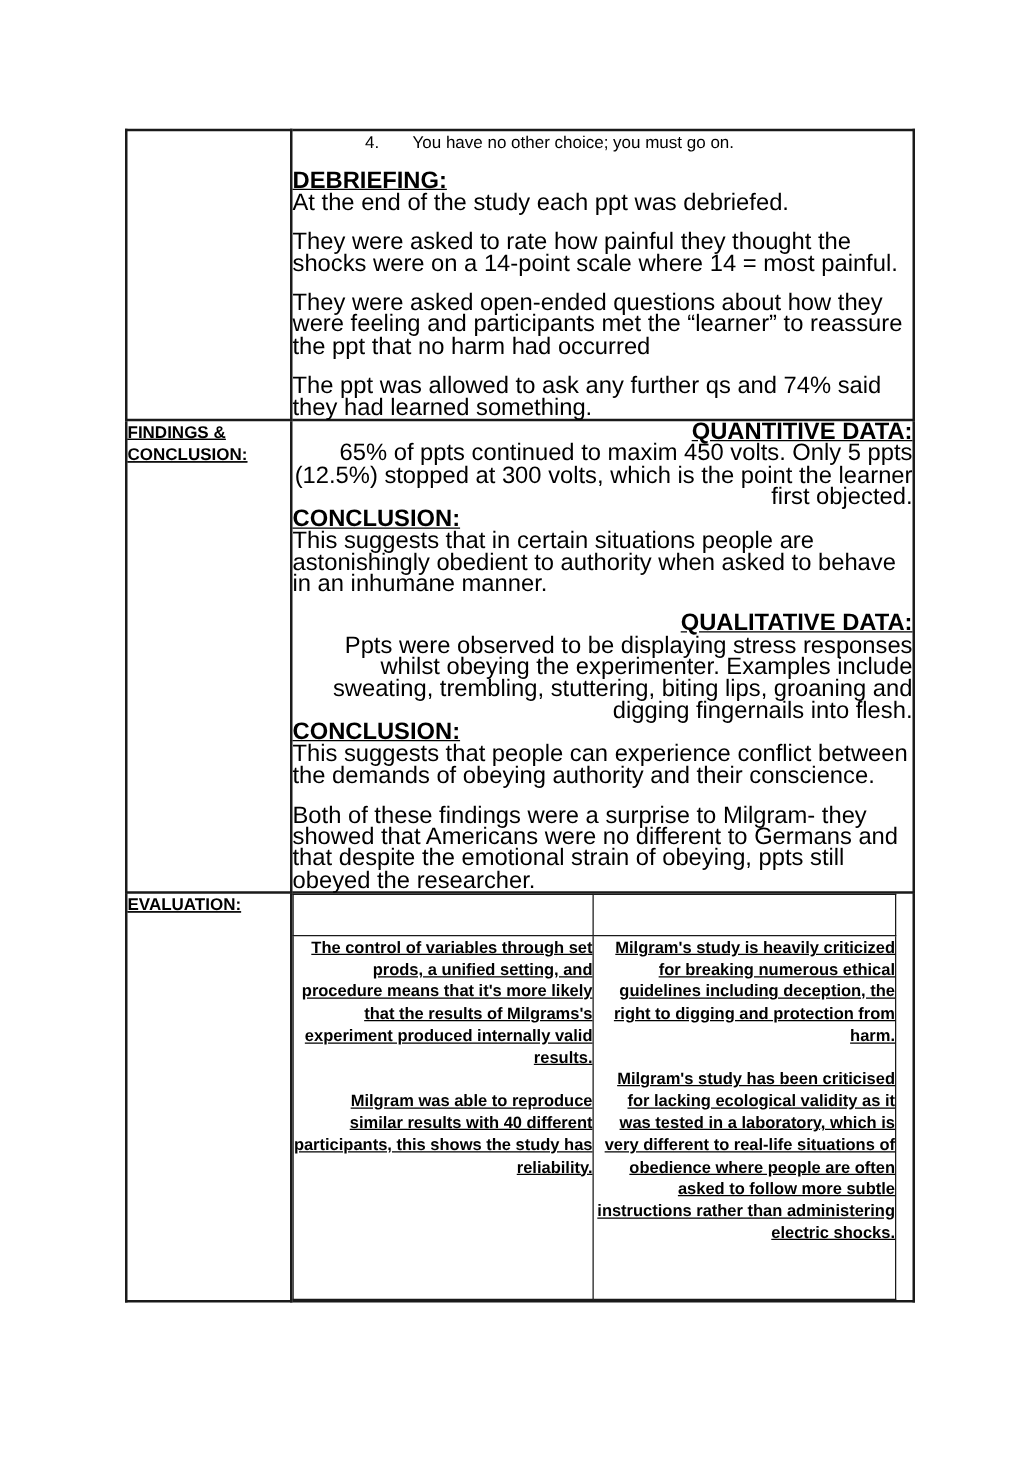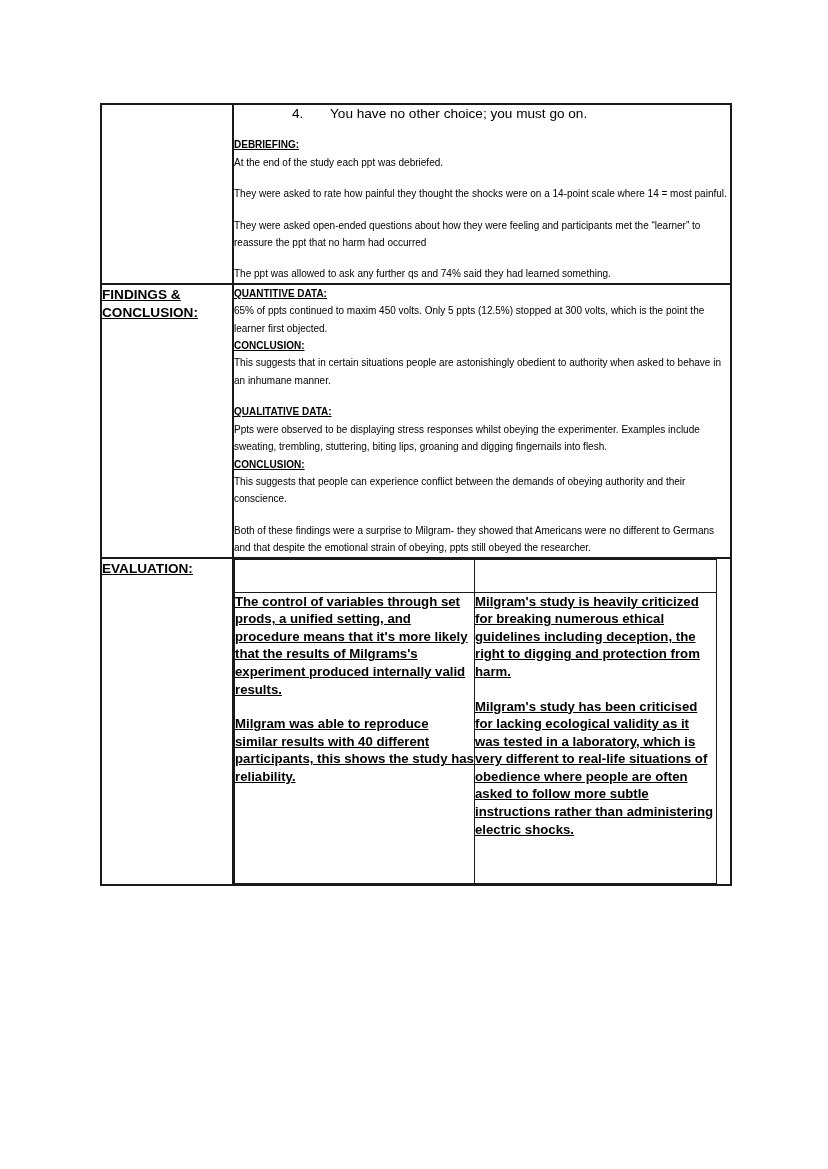--- a/index.html
+++ b/index.html
@@ -59,7 +59,7 @@
   
   p.para {
     margin: 0 0 14px 0;
-    font-size: 10px;
+    font-size: 19px;
     line-height: 17.4px;
   }
   p.para.tight { margin-bottom: 0; }

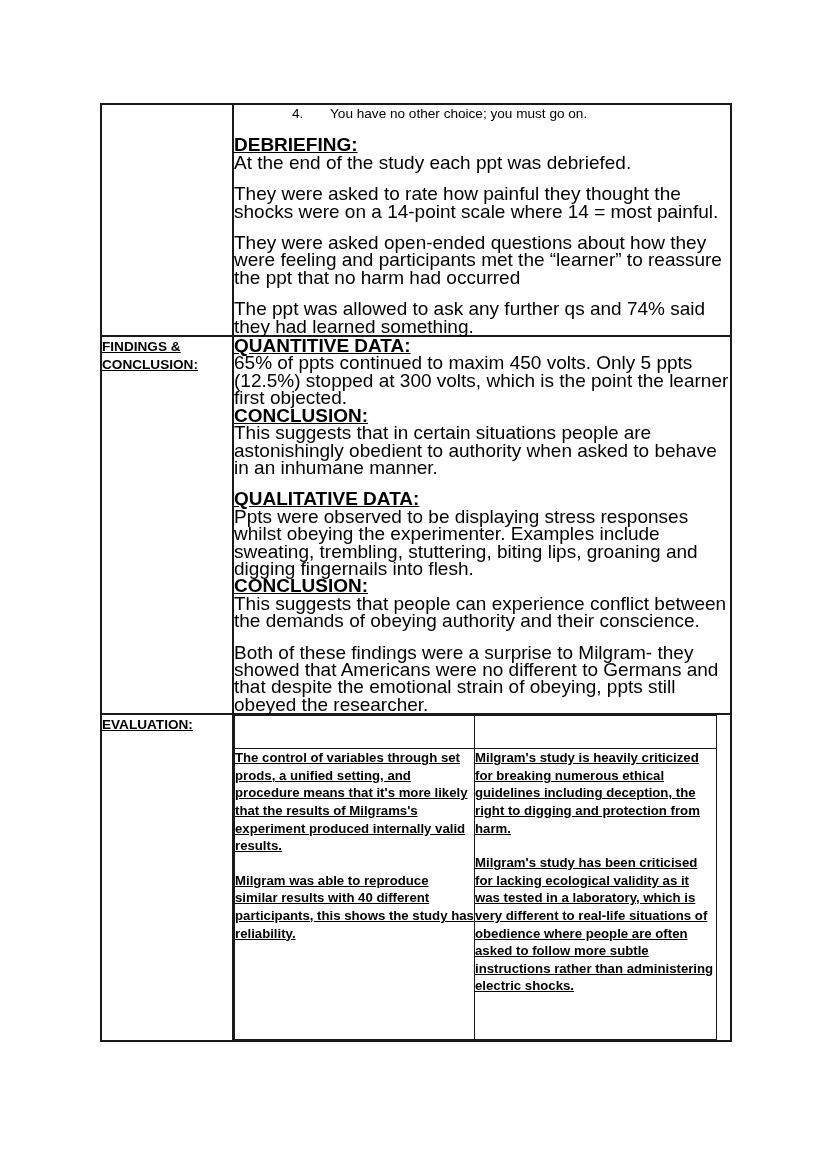--- a/index.html
+++ b/index.html
@@ -62,7 +62,7 @@
     font-size: 19px;
     line-height: 17.4px;
   }
-  p.para.tight { margin-bottom: 0; }
+  p.para.tight { margin-bottom: 0; text-align: right; }
   p.para.last  { margin-bottom: 0; margin-top: 13px; }
 
   .hd {

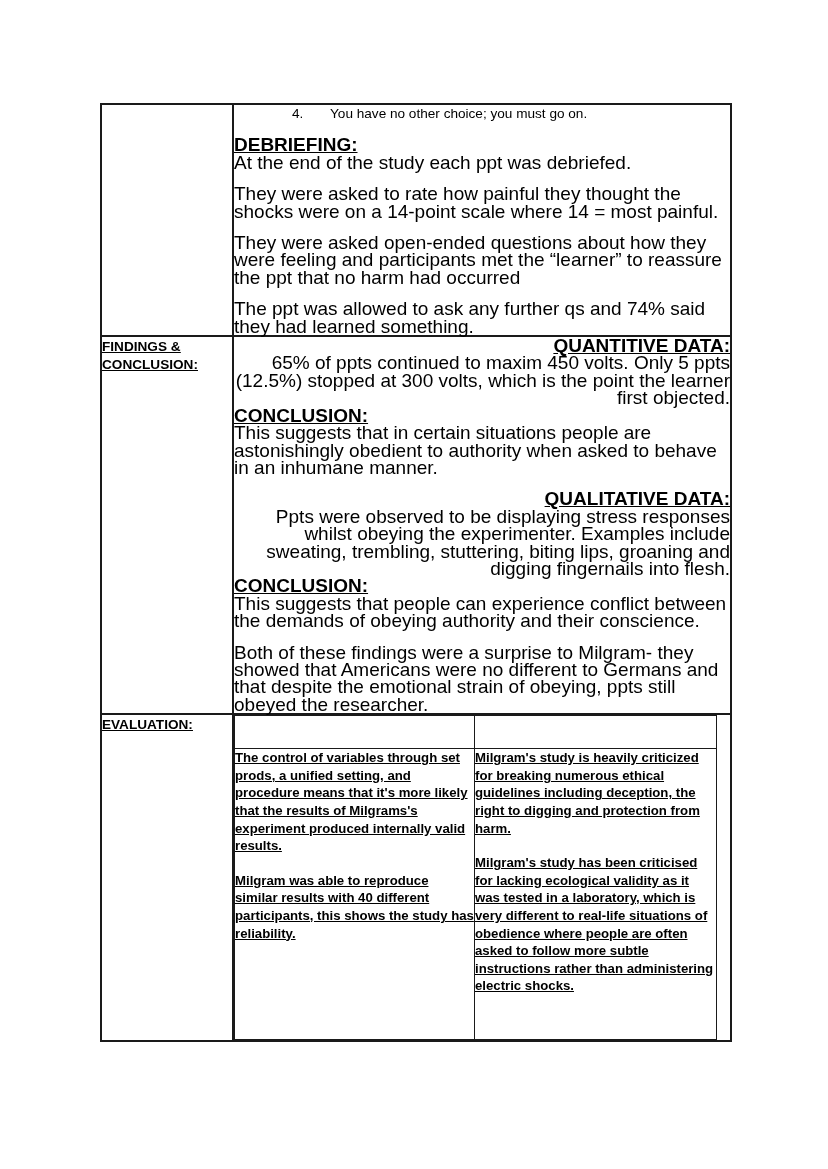--- a/index.html
+++ b/index.html
@@ -101,6 +101,7 @@
     border: 1.5px solid #1a1a1a;
     vertical-align: top;
     padding: 0;
+    text-align: right;
   }
   .eval-head-cell { height: 32px; }
   .eval-col-a { width: 239px; }

